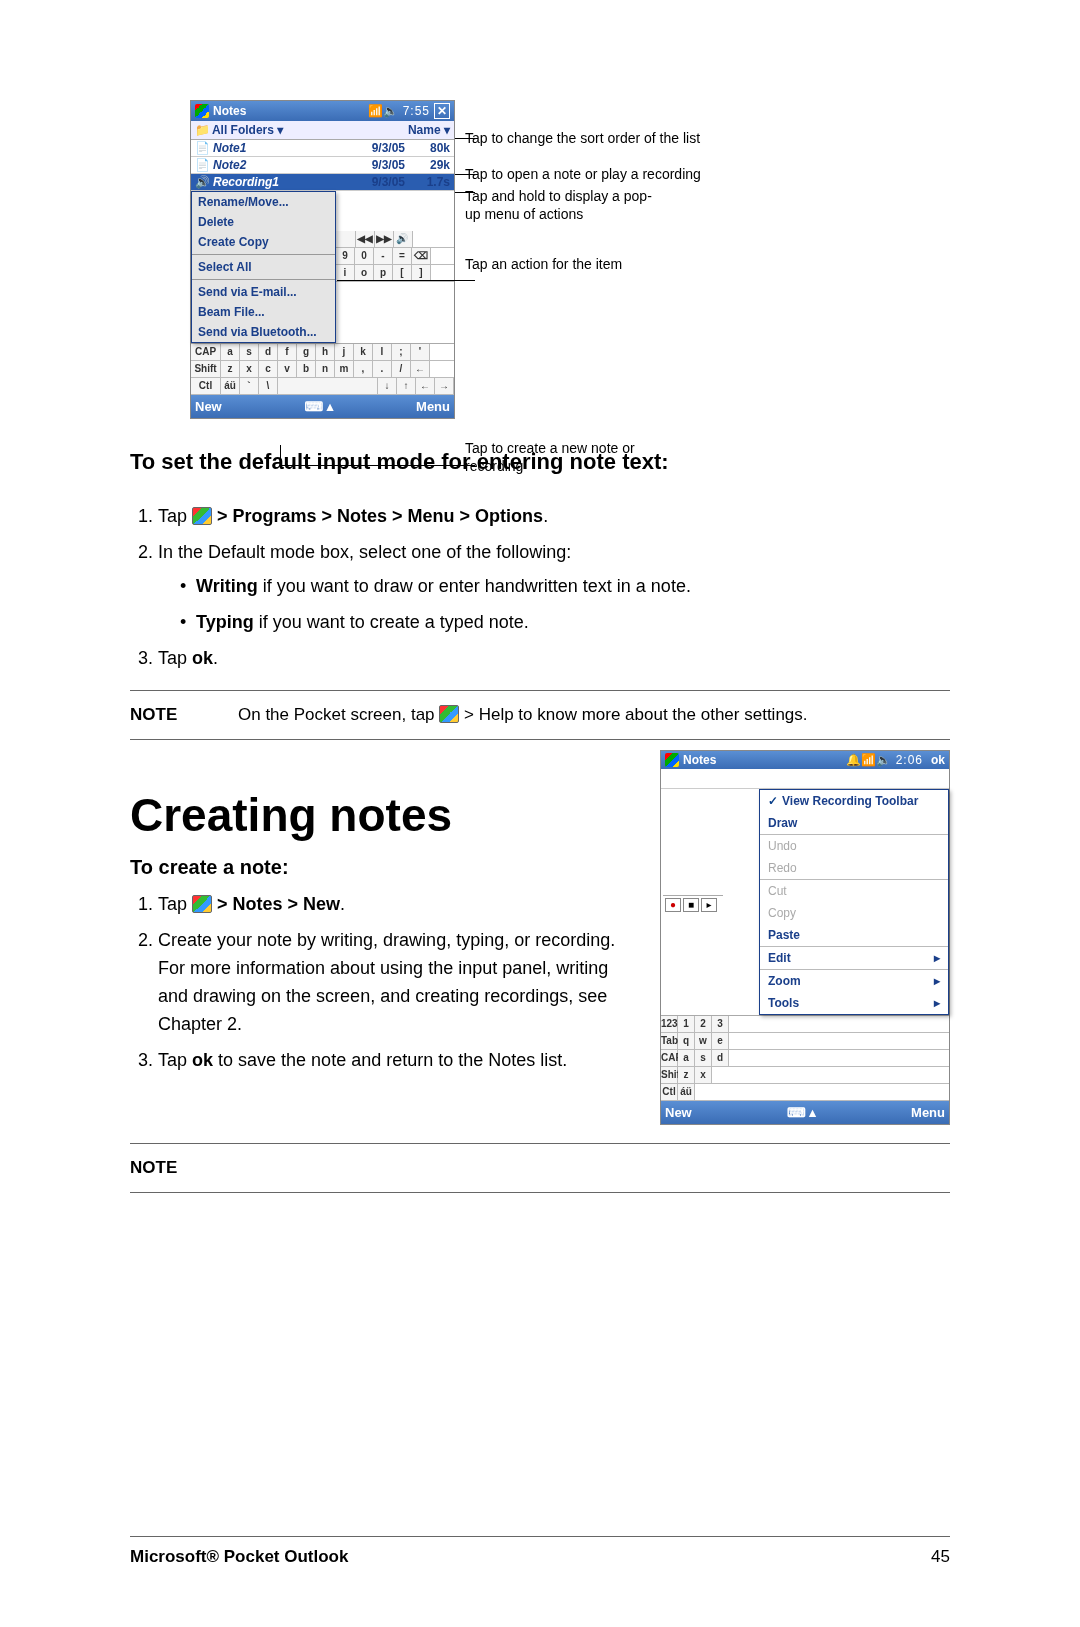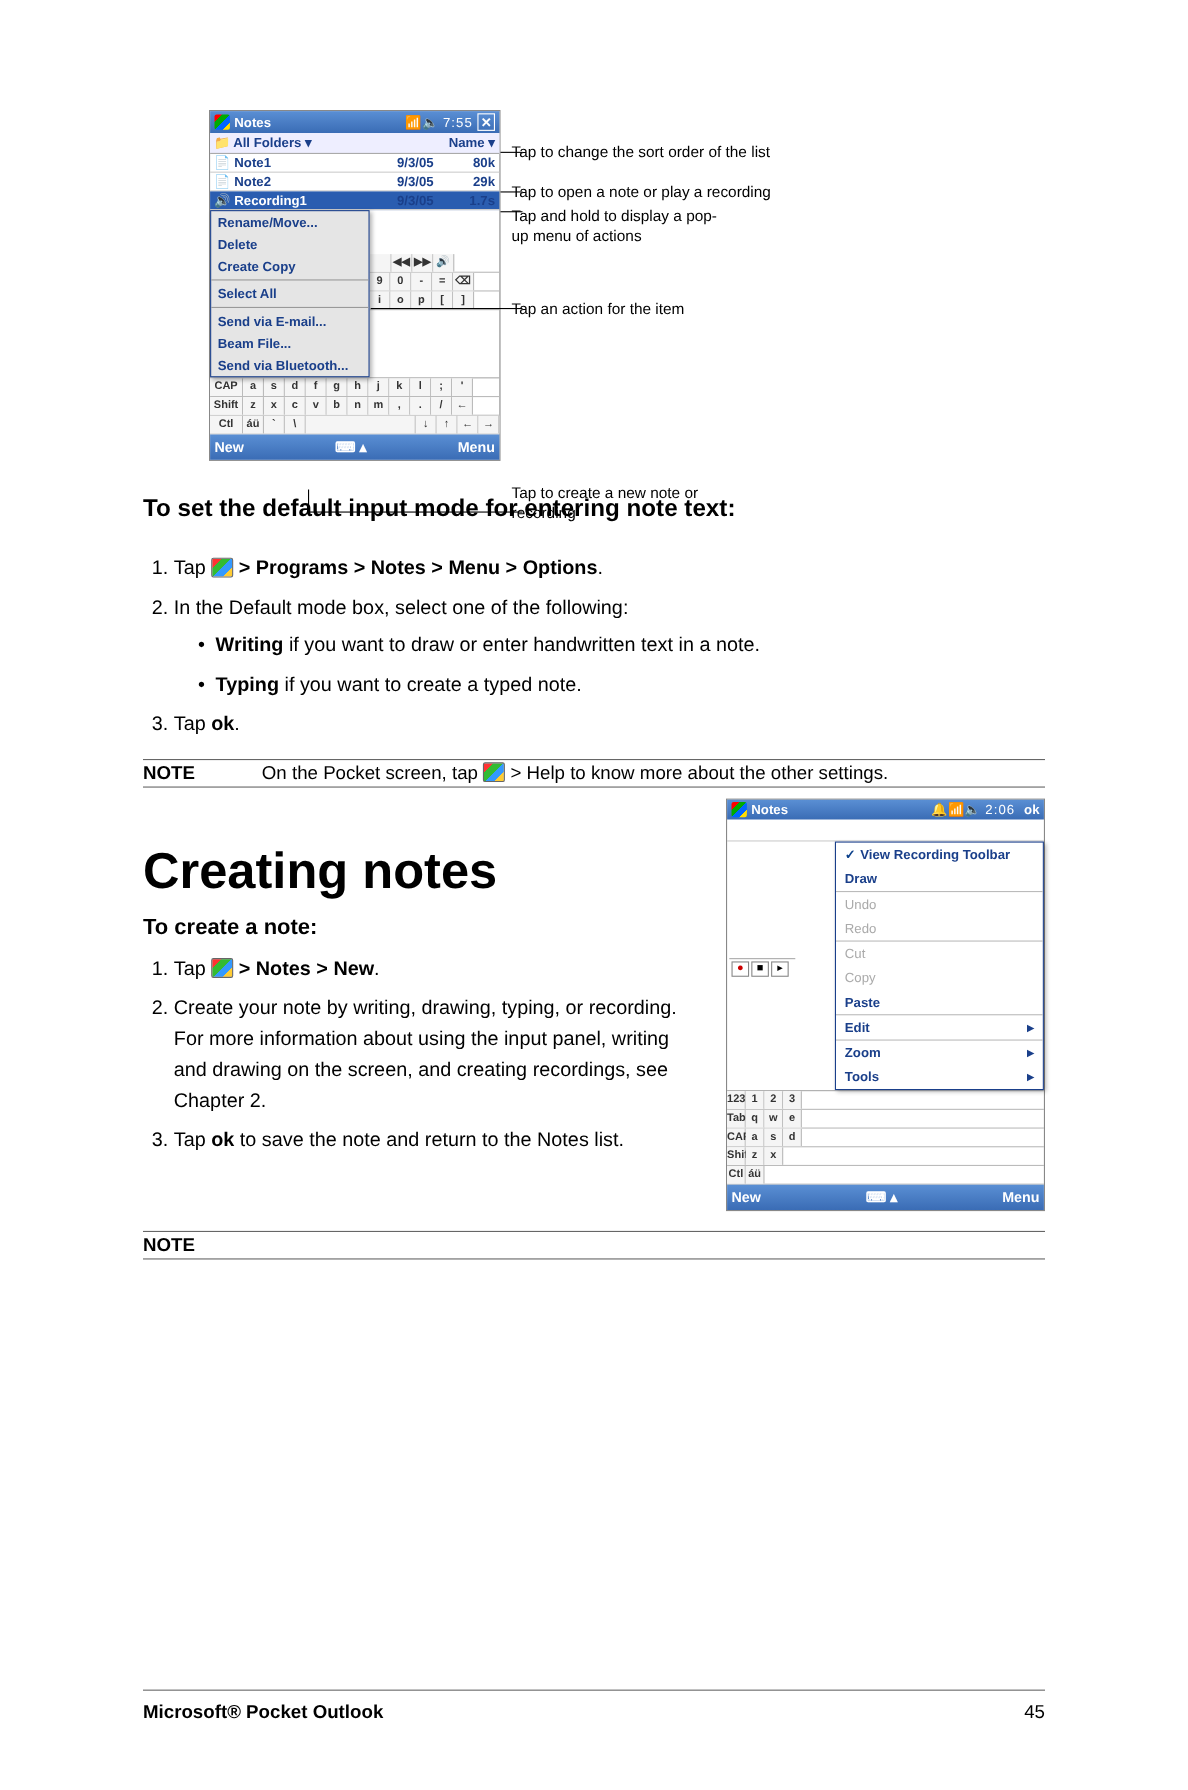--- a/index.html
+++ b/index.html
@@ -42,7 +42,7 @@
   .folder-ico{color:#c90;margin-right:2px;}
   .list-row{display:flex;align-items:center;border-bottom:1px solid #ccc;padding:1px 4px;font-weight:bold;color:#1a3f8a;}
   .list-row .ico{color:#c90;margin-right:4px;width:14px;text-align:center;}
-  .list-row .name{flex:1;}
+  .list-row .name{flex:1;font-style:italic;}
   .list-row .d{width:55px;text-align:center;color:#1a3f8a;}
   .list-row .sz{width:45px;text-align:right;color:#1a3f8a;}
   .list-row.sel{background:#2a5db0;color:#fff;}

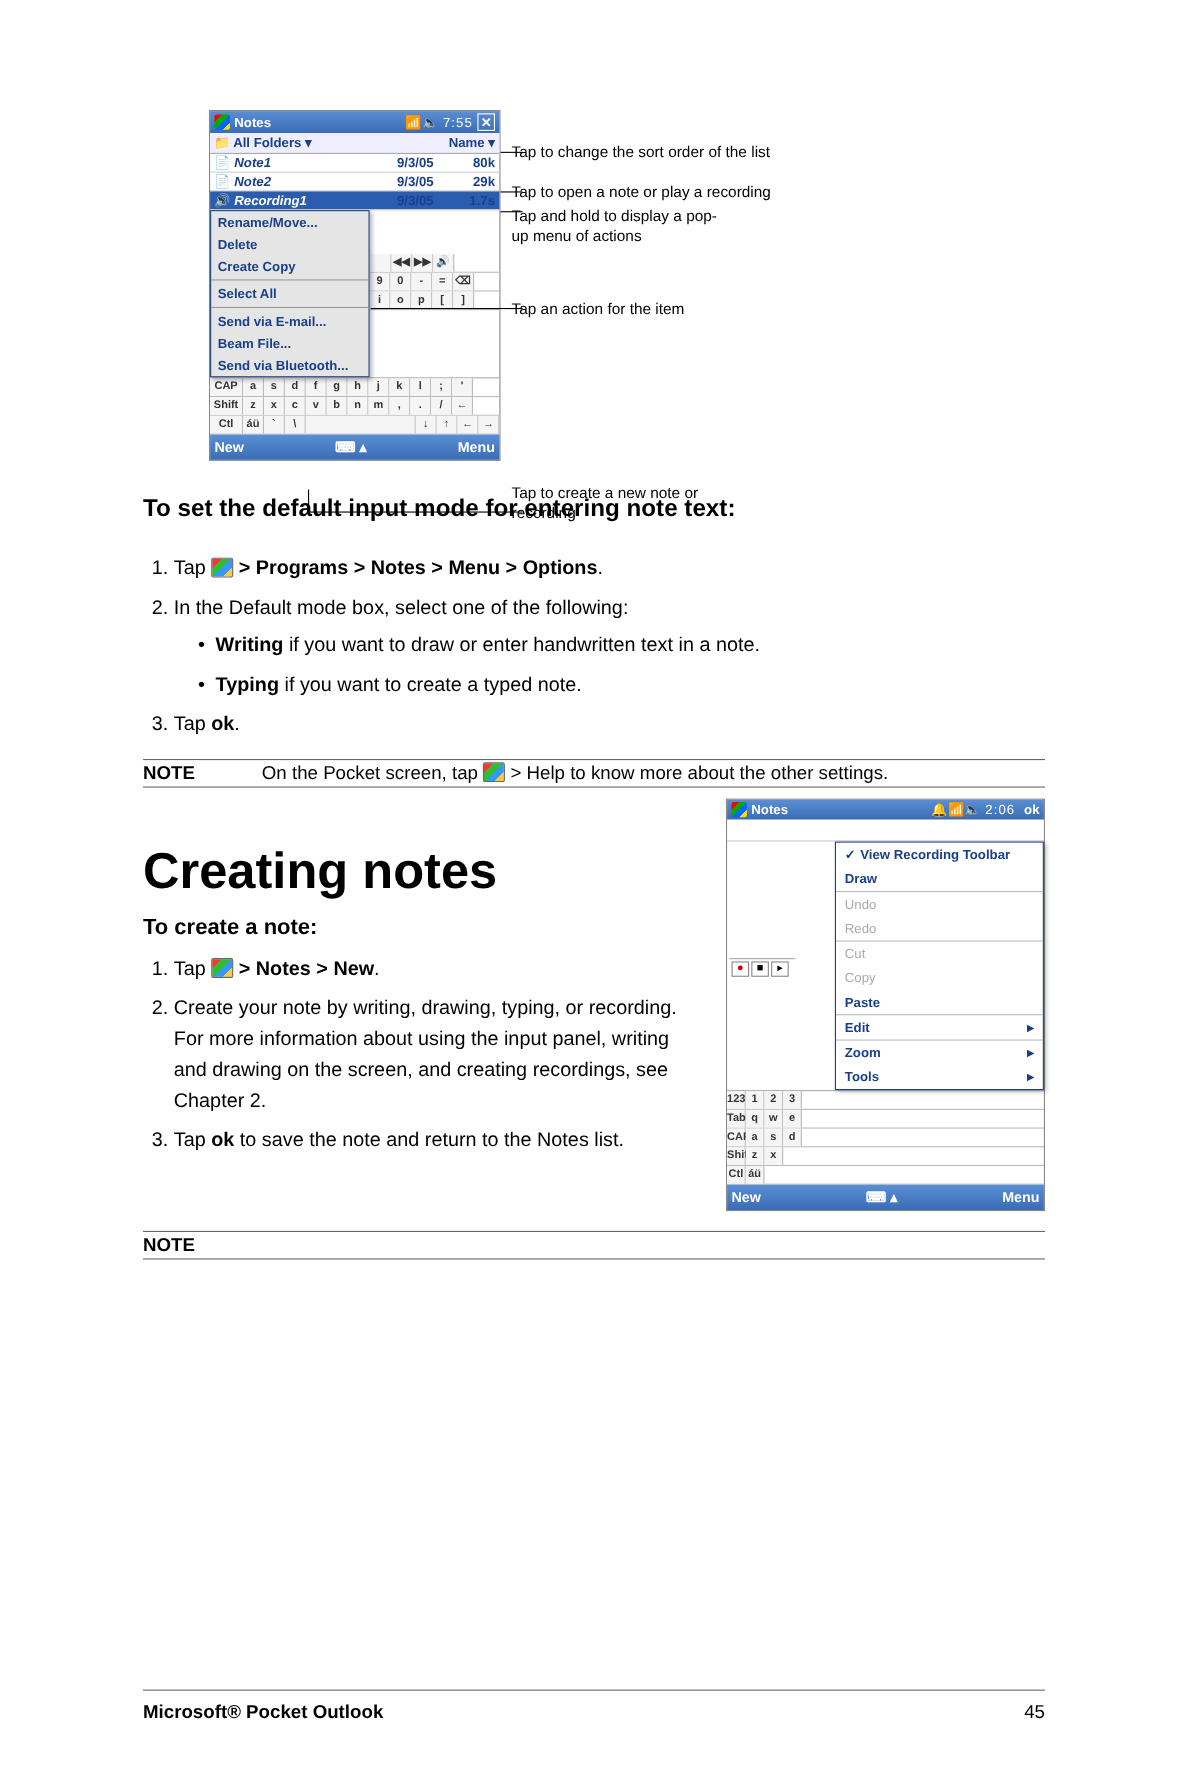--- a/index.html
+++ b/index.html
@@ -43,7 +43,7 @@
   .list-row{display:flex;align-items:center;border-bottom:1px solid #ccc;padding:1px 4px;font-weight:bold;color:#1a3f8a;}
   .list-row .ico{color:#c90;margin-right:4px;width:14px;text-align:center;}
   .list-row .name{flex:1;font-style:italic;}
-  .list-row .d{width:55px;text-align:center;color:#1a3f8a;}
+  .list-row .d{width:55px;text-align:right;color:#1a3f8a;}
   .list-row .sz{width:45px;text-align:right;color:#1a3f8a;}
   .list-row.sel{background:#2a5db0;color:#fff;}
   .list-row.sel .ico{color:#fff;}

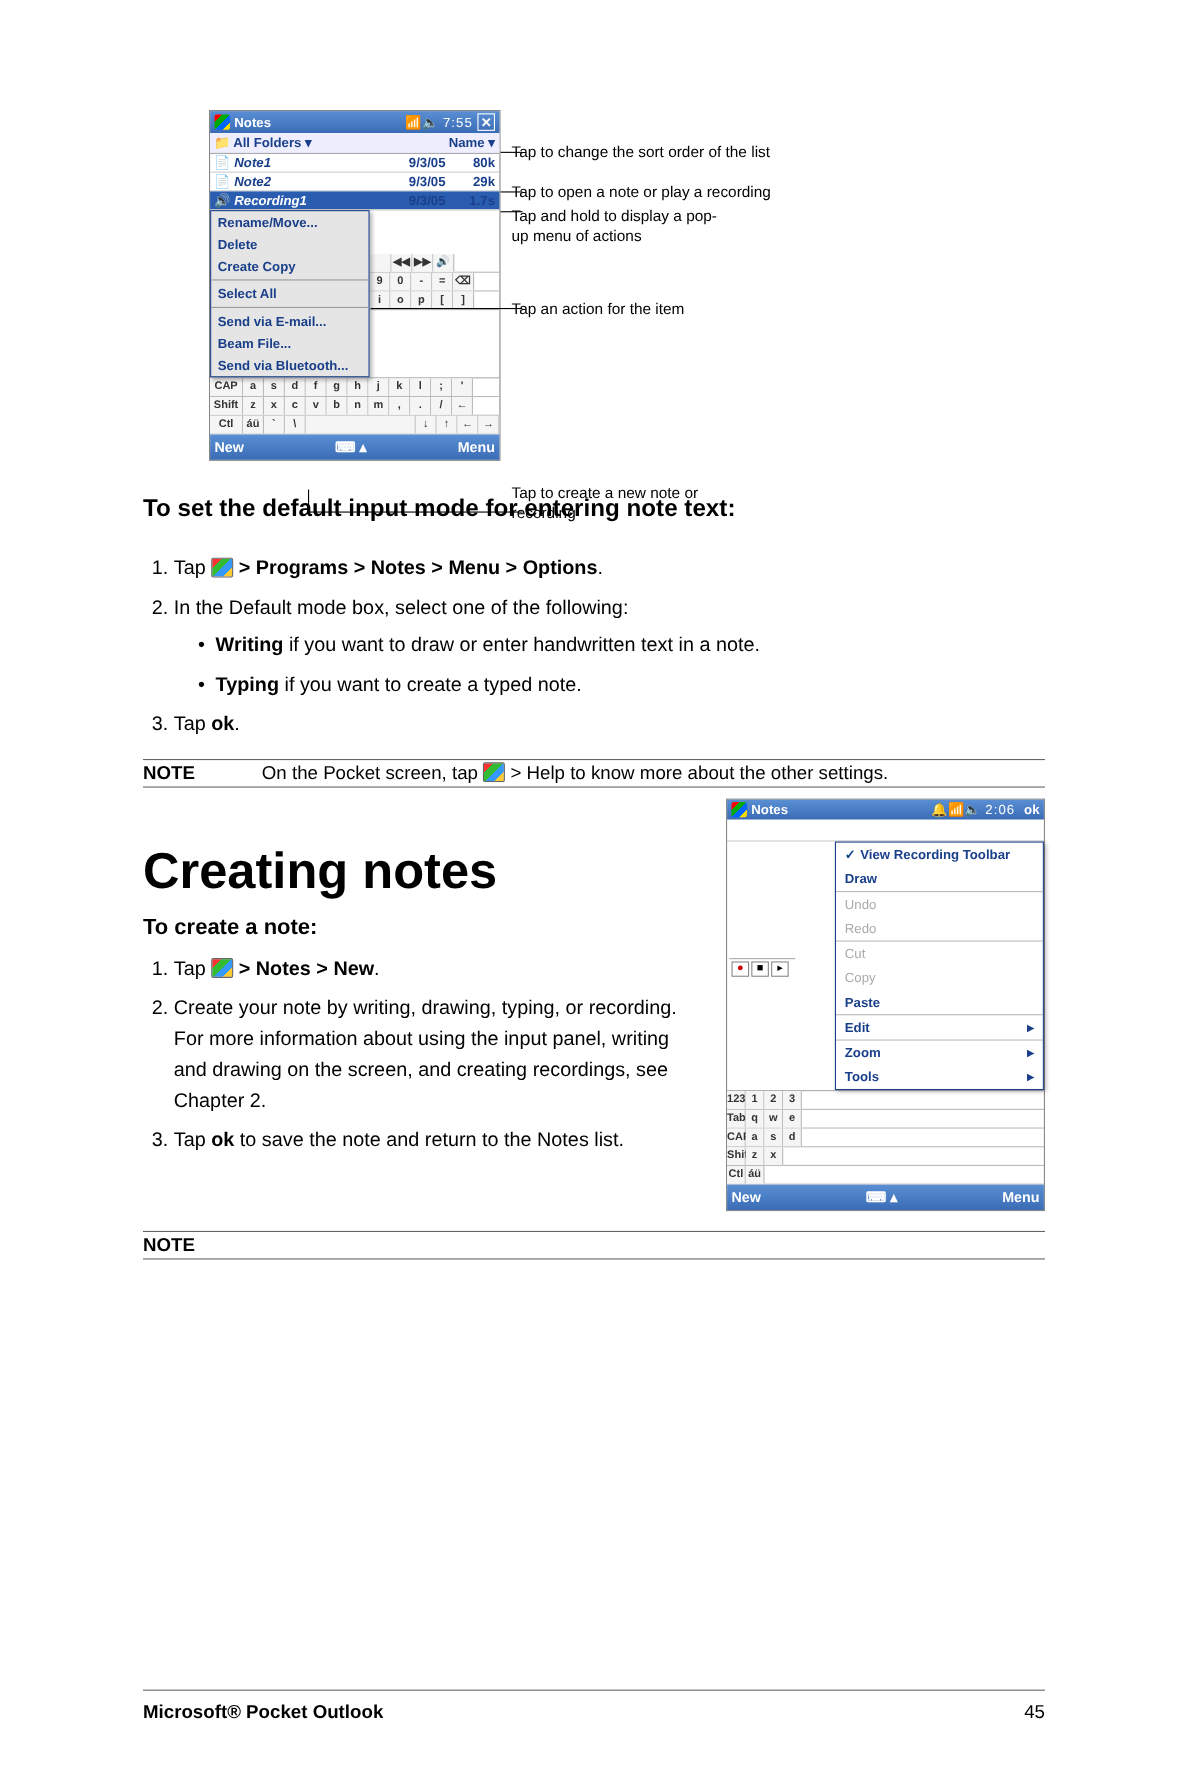--- a/index.html
+++ b/index.html
@@ -224,7 +224,7 @@
     <div style="top:30px;">Tap to change the sort order of the list</div>
     <div style="top:66px;">Tap to open a note or play a recording</div>
     <div style="top:88px;width:200px;">Tap and hold to display a pop-up menu of actions</div>
-    <div style="top:172px;">Tap an action for the item</div>
+    <div style="top:156px;">Tap an action for the item</div>
     <div style="top:340px;width:220px;">Tap to create a new note or recording</div>
   </div>
   <div class="call-line" style="left:150px;top:345px;width:1px;height:20px;background:#000;"></div>

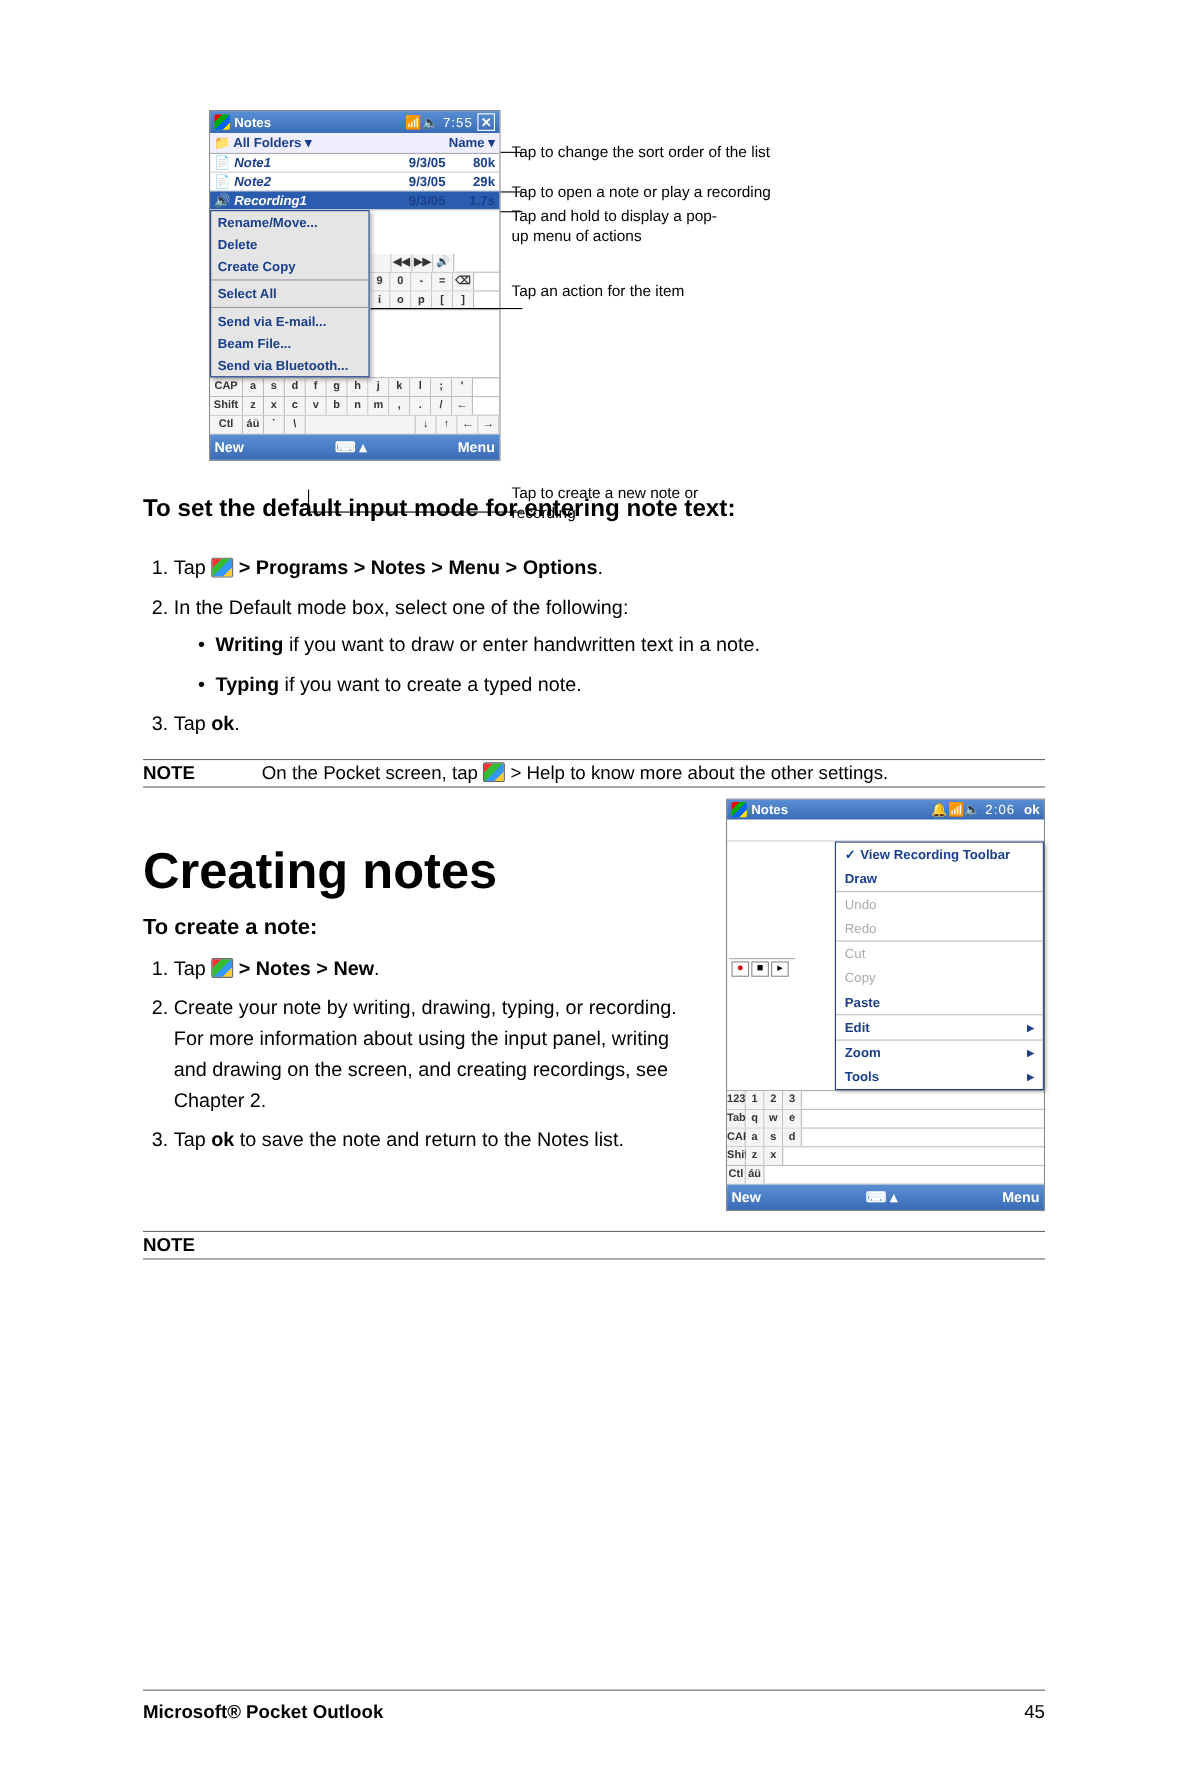--- a/index.html
+++ b/index.html
@@ -73,7 +73,7 @@
   ul.bul>li{margin-bottom:8px;position:relative;padding-left:16px;}
   ul.bul>li::before{content:"•";position:absolute;left:0;}
   .start-icon{display:inline-block;width:20px;height:18px;vertical-align:-3px;background:linear-gradient(135deg,#f33 0 25%,#3b3 0 50%,#39f 0 75%,#fc3 0);border:1px solid #666;border-radius:2px;}
-  .notebox{border-top:1px solid #666;border-bottom:1px solid #666;padding:0 0;margin:18px 0 10px 0;display:flex;gap:28px;font-size:17px;line-height:1.4;}
+  .notebox{border-top:1px solid #666;border-bottom:1px solid #666;padding:12px 0;margin:18px 0 10px 0;display:flex;gap:28px;font-size:17px;line-height:1.4;}
   .notebox .nlabel{font-weight:bold;width:80px;flex-shrink:0;}
 
   

